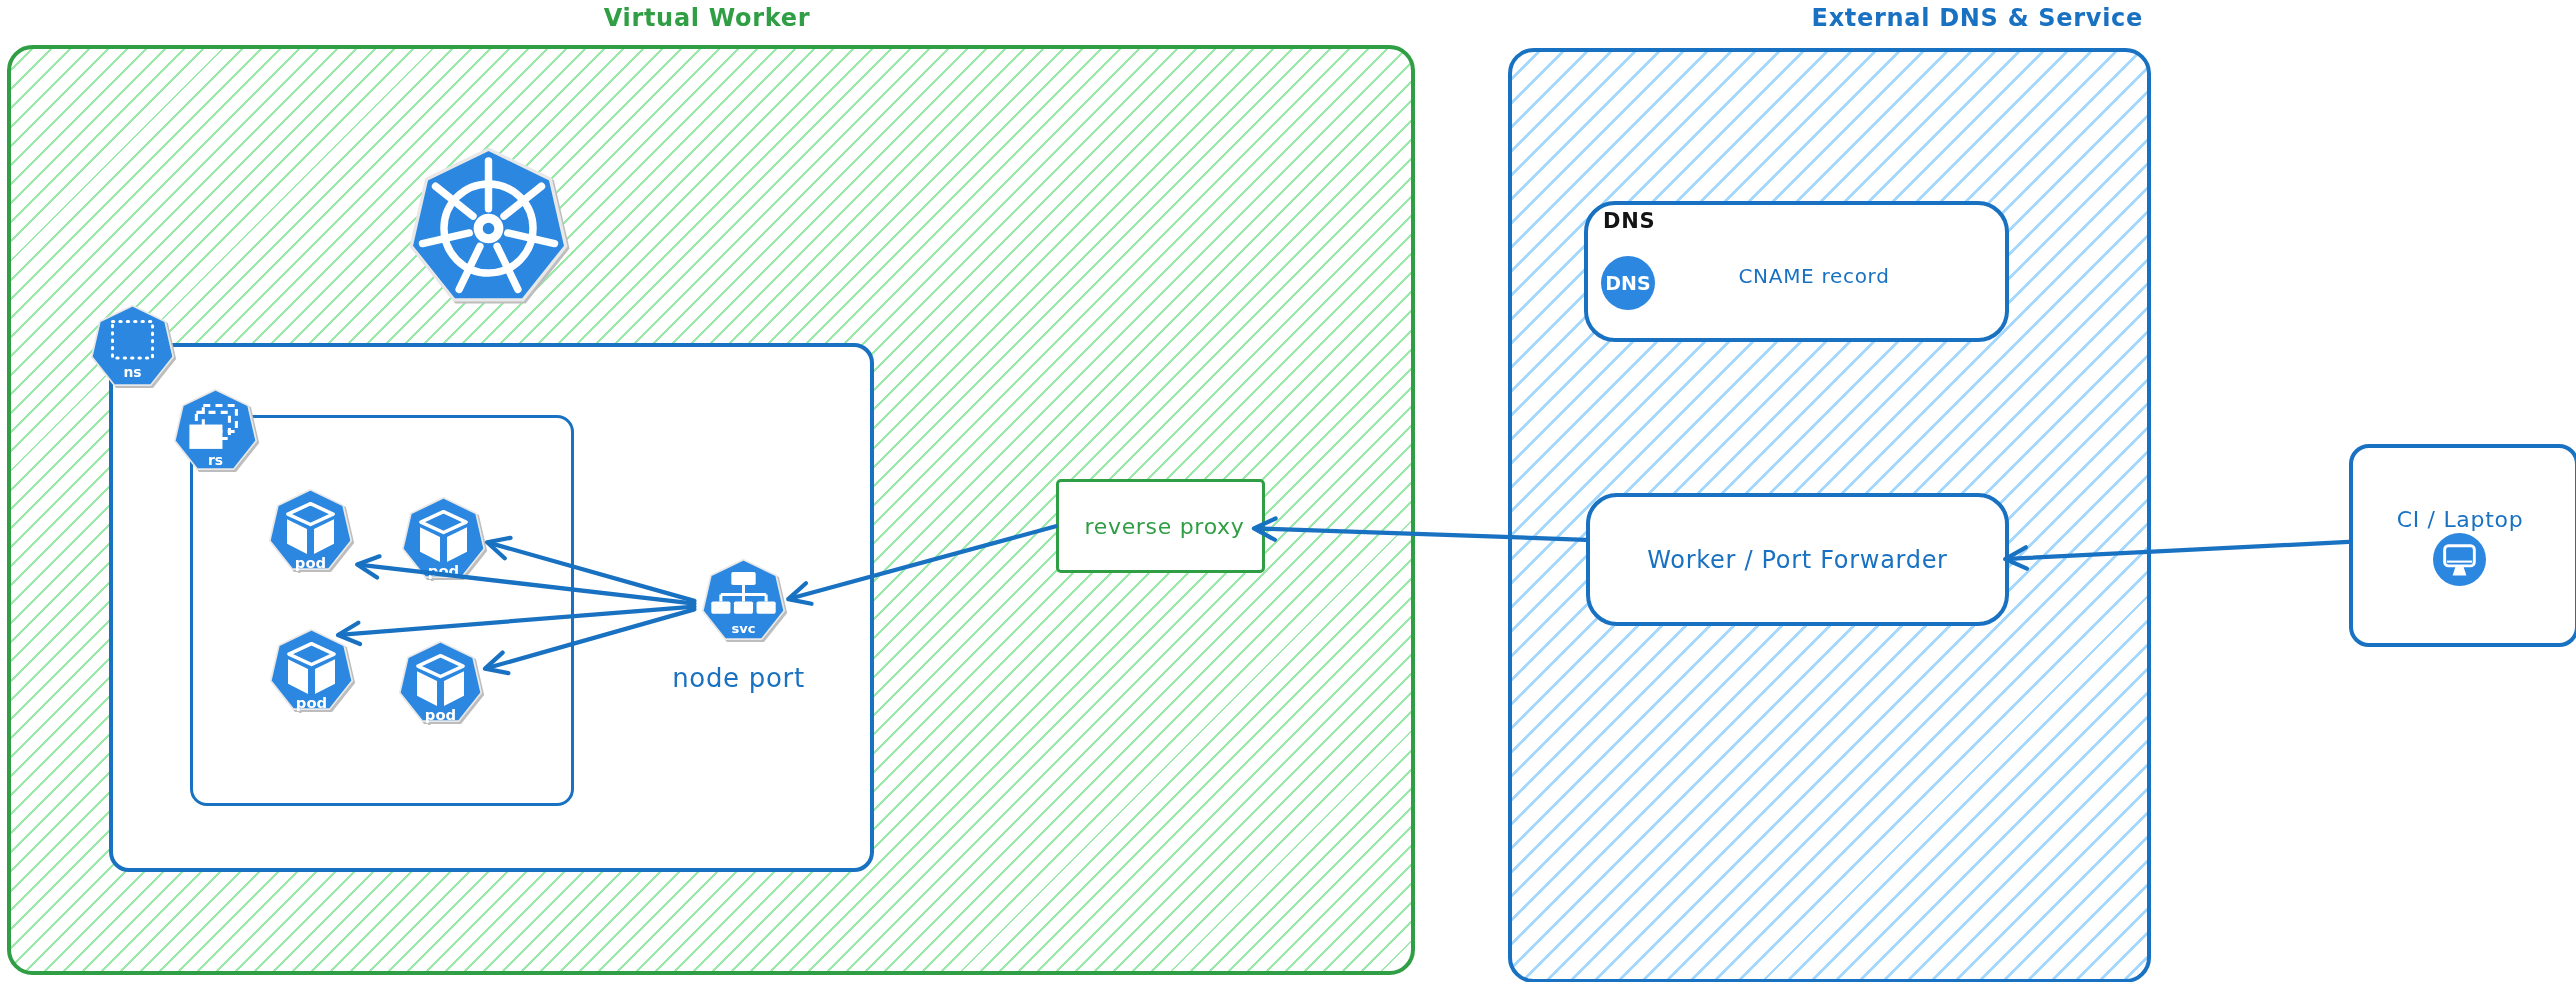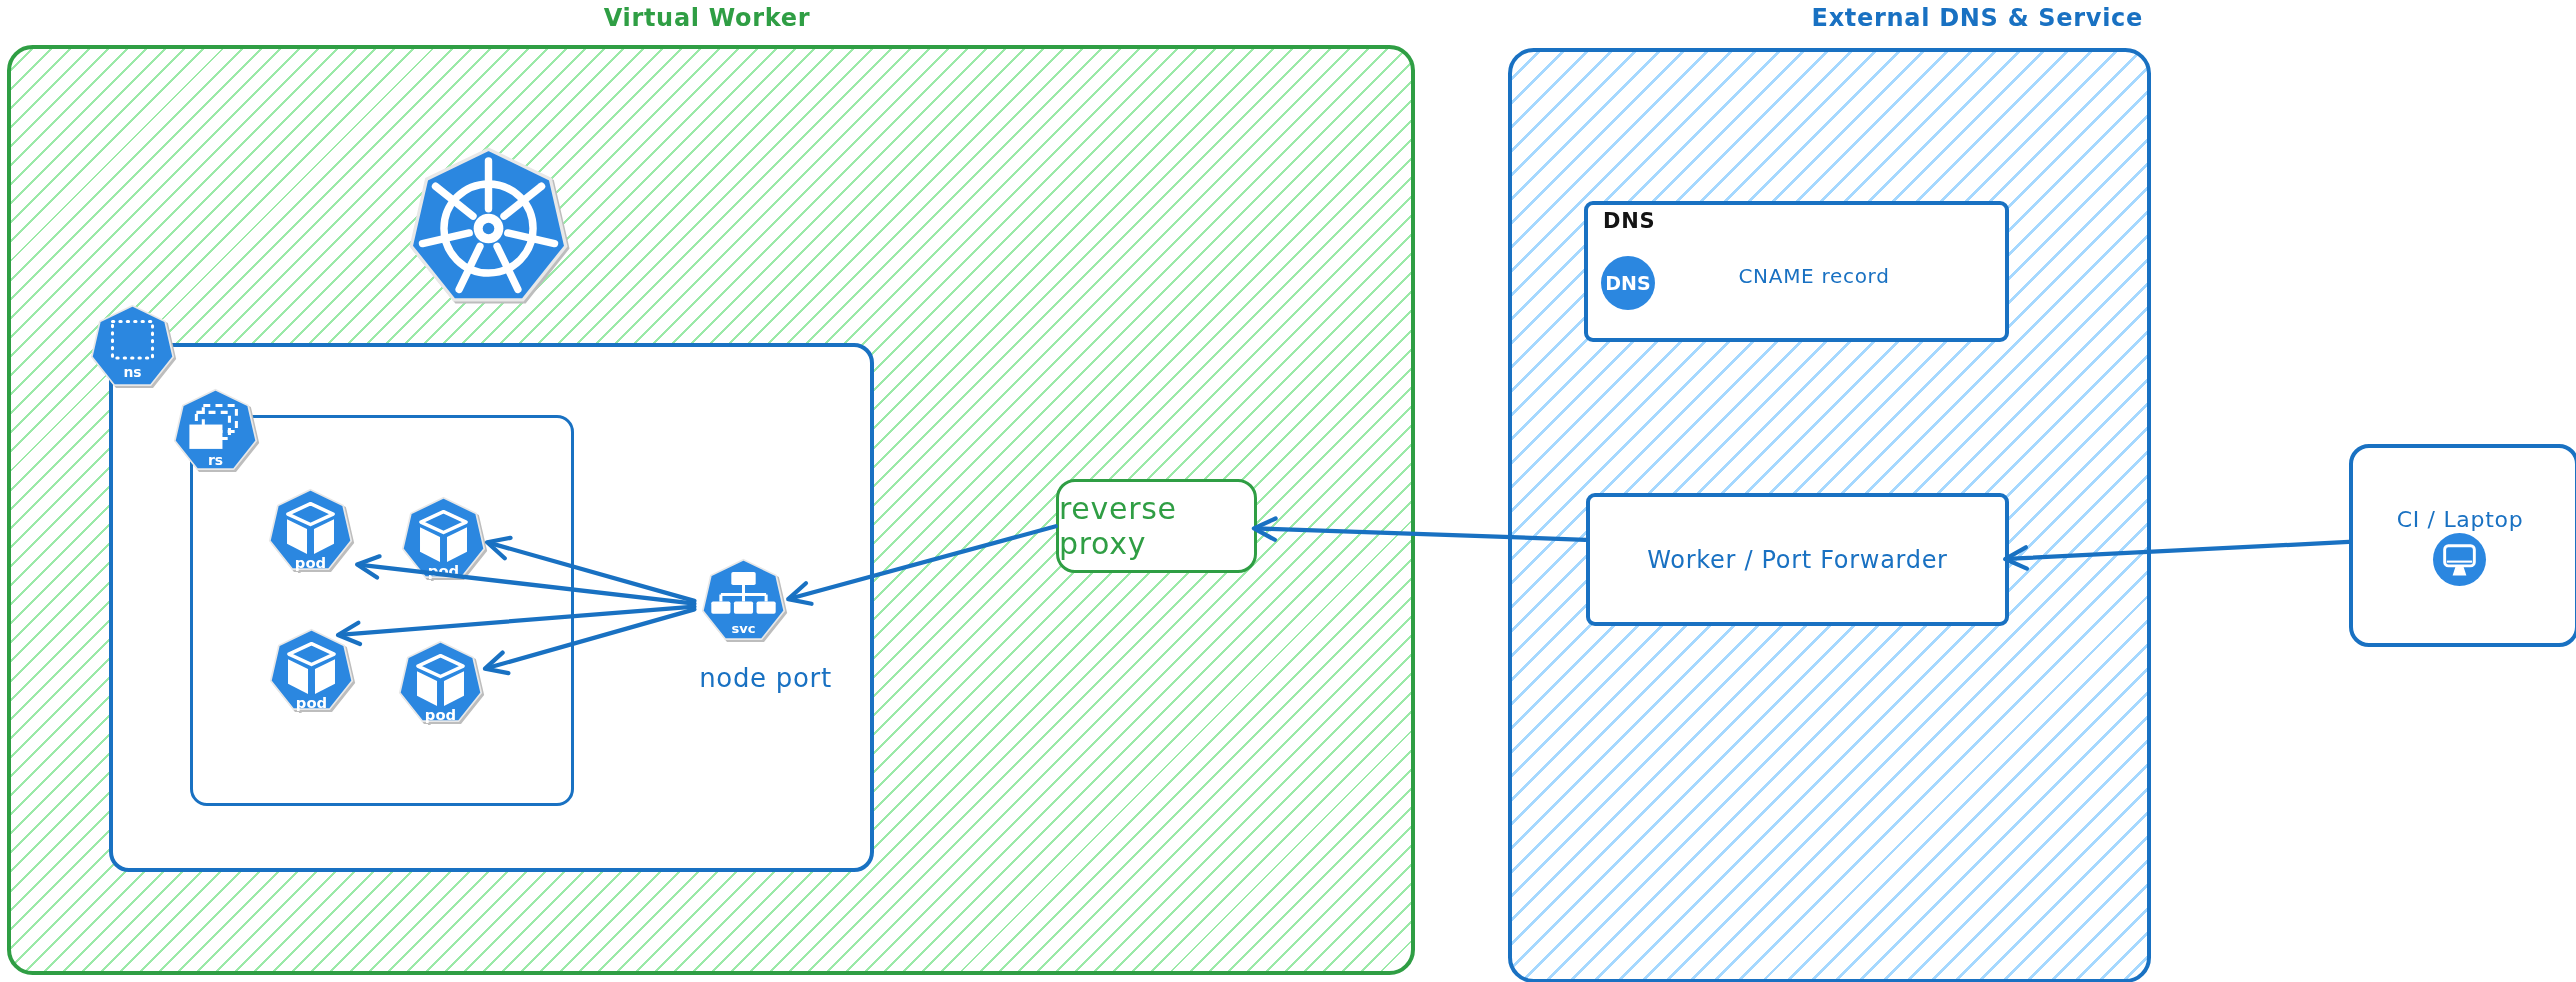--- a/index.html
+++ b/index.html
@@ -24,8 +24,8 @@
   .rs-box{left:190px;top:415px;width:378px;height:385px;background:#fff;
       border:3.6px solid var(--blue);border-radius:17px;}
   .rp-box{left:1056px;top:479px;width:195px;height:88px;background:#fff;
-      border:3.6px solid var(--green);border-radius:19px;display:flex;align-items:center;
-      justify-content:center;font-size:30px;color:var(--green);letter-spacing:0.7px;}
+      border:3.6px solid var(--green);border-radius:5px;display:flex;align-items:center;
+      justify-content:center;font-size:22px;color:var(--green);letter-spacing:0.7px;padding-left:8px;}
   .card{background:#fff;border:4.3px solid var(--blue);border-radius:9px;}
   .dns-card{left:1584px;top:201px;width:417px;height:133px;}
   .worker-card{left:1586px;top:493px;width:415px;height:125px;display:flex;align-items:center;

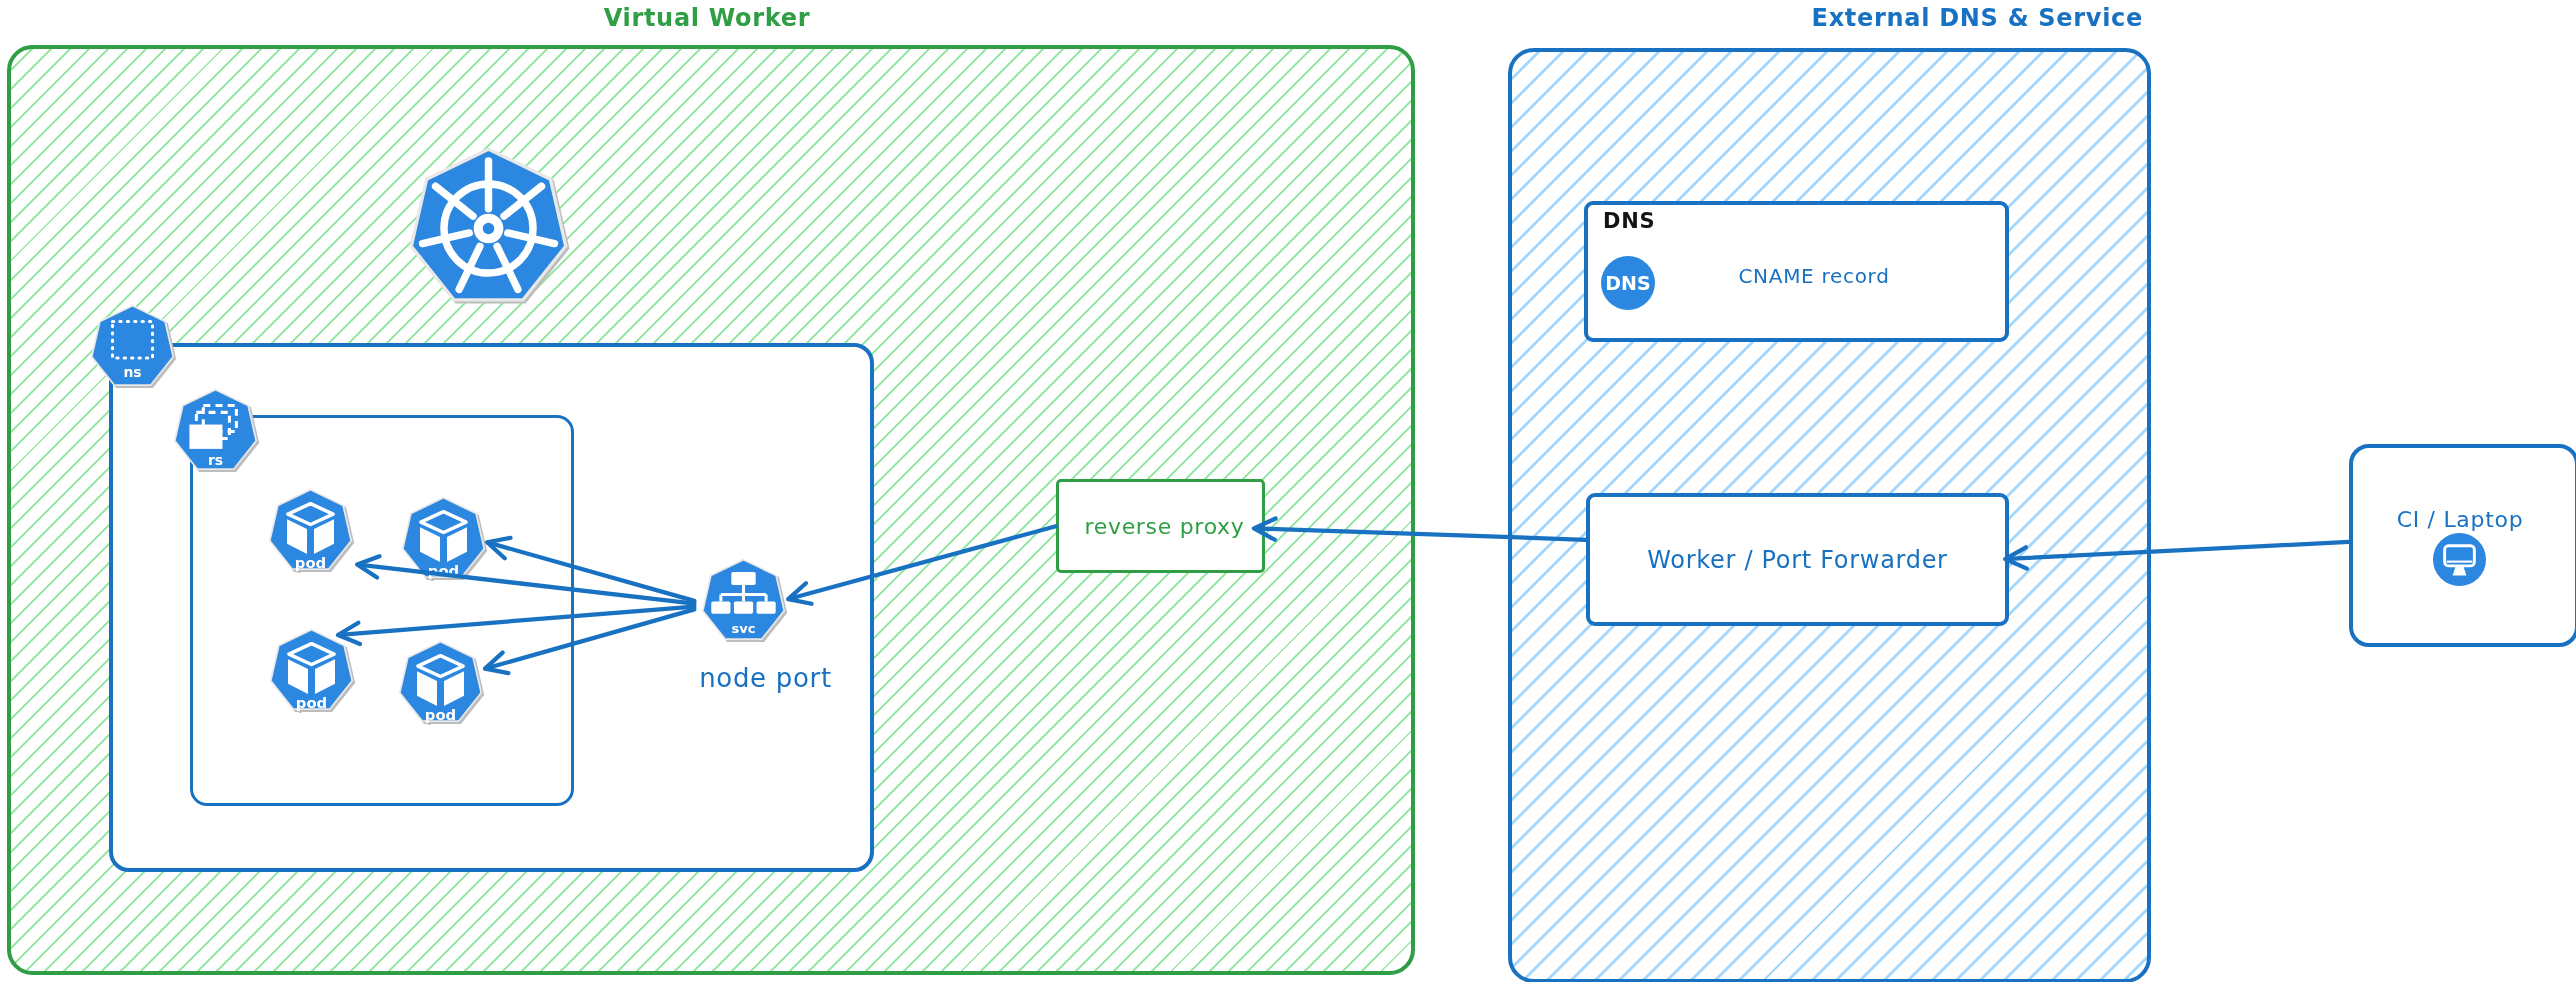--- a/index.html
+++ b/index.html
@@ -26,7 +26,7 @@
   .rp-box{left:1056px;top:479px;width:195px;height:88px;background:#fff;
       border:3.6px solid var(--green);border-radius:5px;display:flex;align-items:center;
       justify-content:center;font-size:22px;color:var(--green);letter-spacing:0.7px;padding-left:8px;}
-  .card{background:#fff;border:4.3px solid var(--blue);border-radius:9px;}
+  .card{background:#fff;border:4.3px solid var(--blue);border-radius:31px;}
   .dns-card{left:1584px;top:201px;width:417px;height:133px;}
   .worker-card{left:1586px;top:493px;width:415px;height:125px;display:flex;align-items:center;
       justify-content:center;font-size:24px;color:var(--blue);letter-spacing:0.7px;}

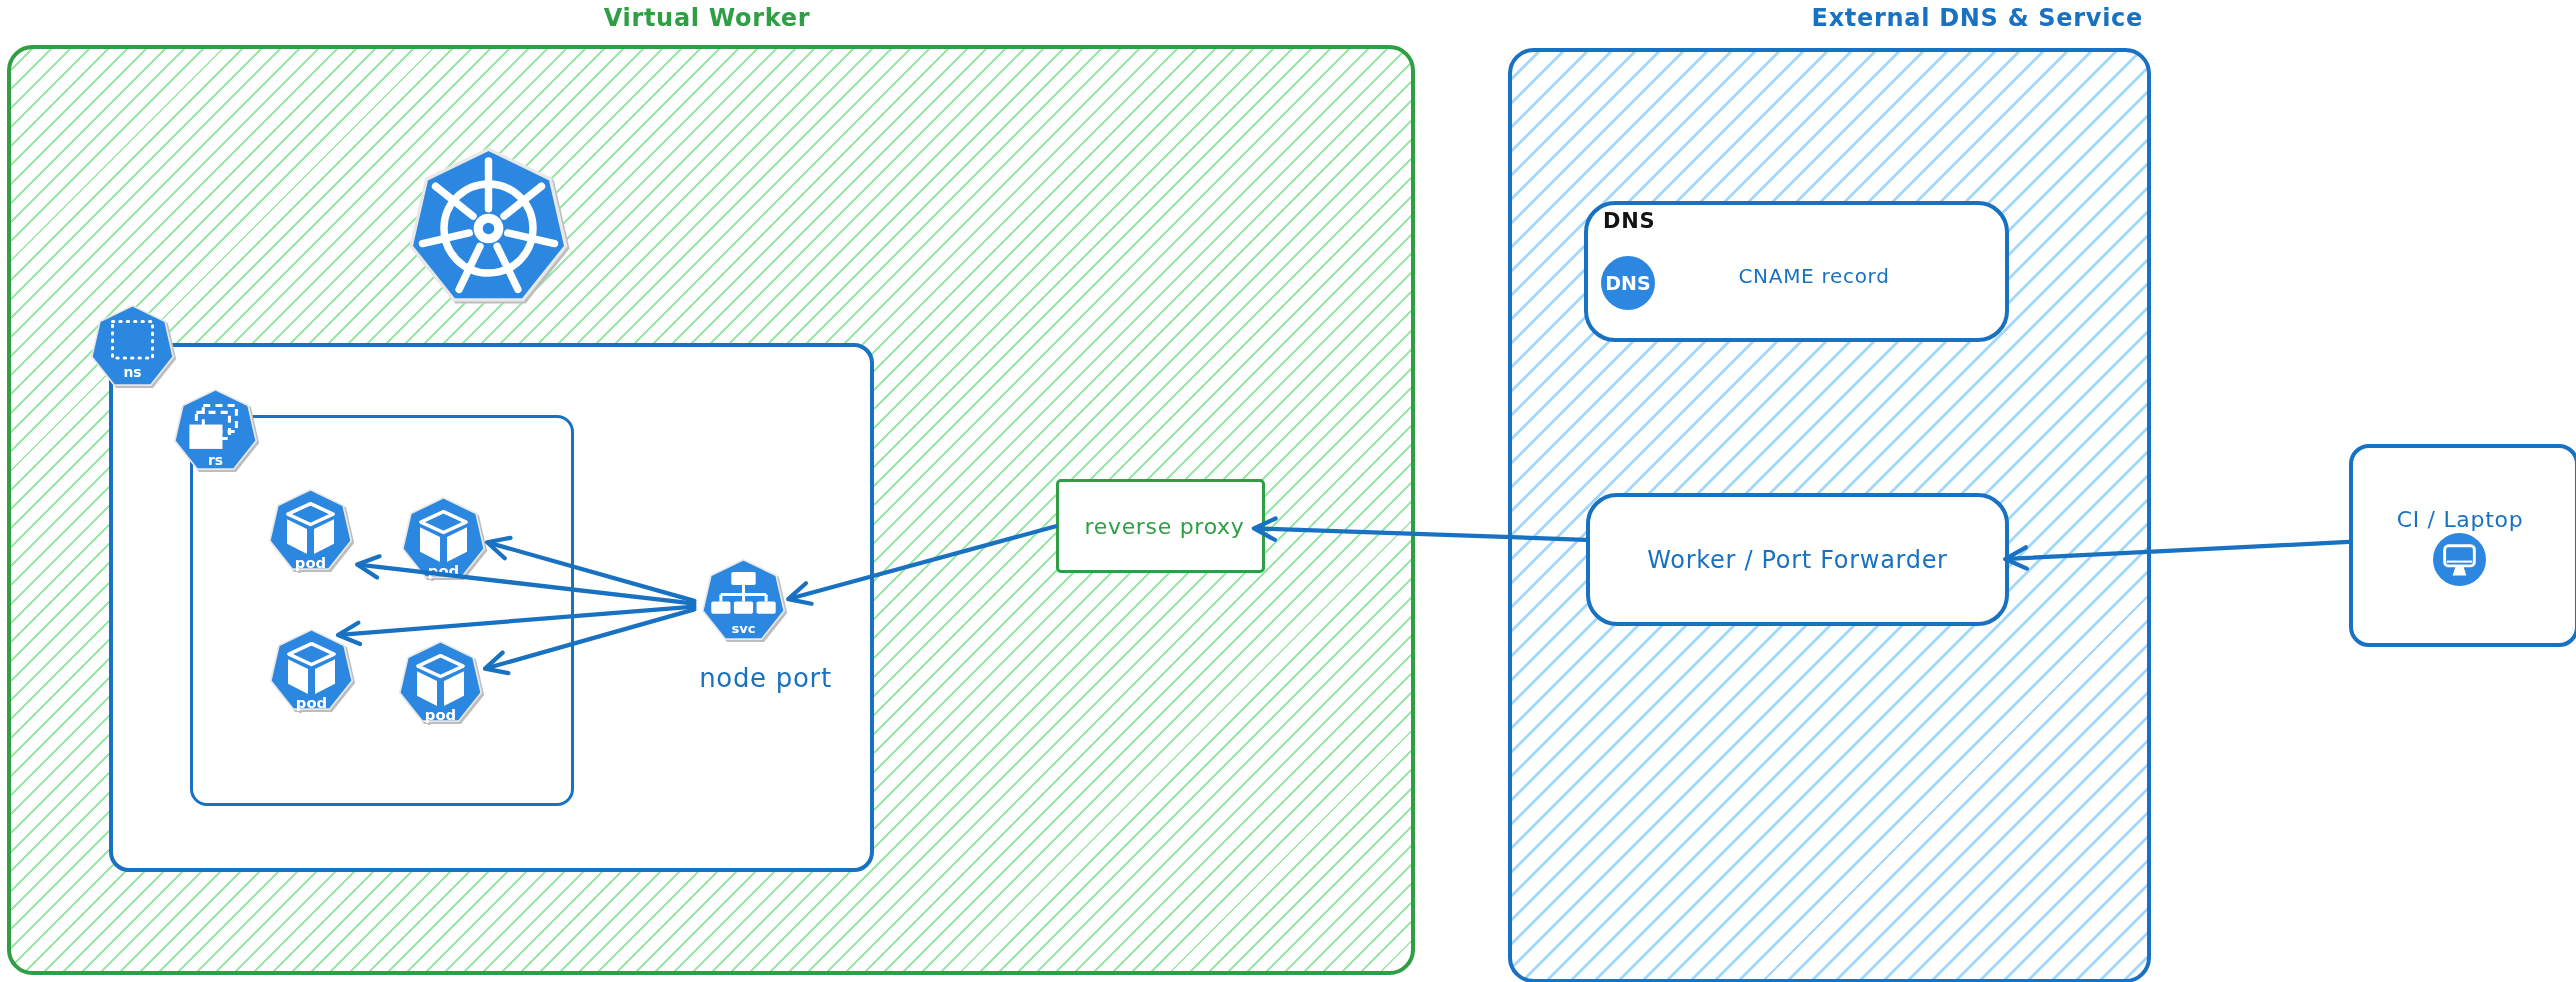--- a/index.html
+++ b/index.html
@@ -42,7 +42,7 @@
       color:var(--blue);letter-spacing:0.7px;}
   .ci-badge{left:2433px;top:533px;width:53px;height:53px;border-radius:50%;
       background:var(--icon-blue);}
-  .node-port{left:666px;top:663px;width:199px;text-align:center;font-size:26px;
+  .node-port{left:639px;top:663px;width:199px;text-align:center;font-size:26px;
       color:var(--blue);letter-spacing:0.7px;}
   
   .hept{position:absolute;filter:drop-shadow(2.1px 2.8px 0 #bdbdbd);}

